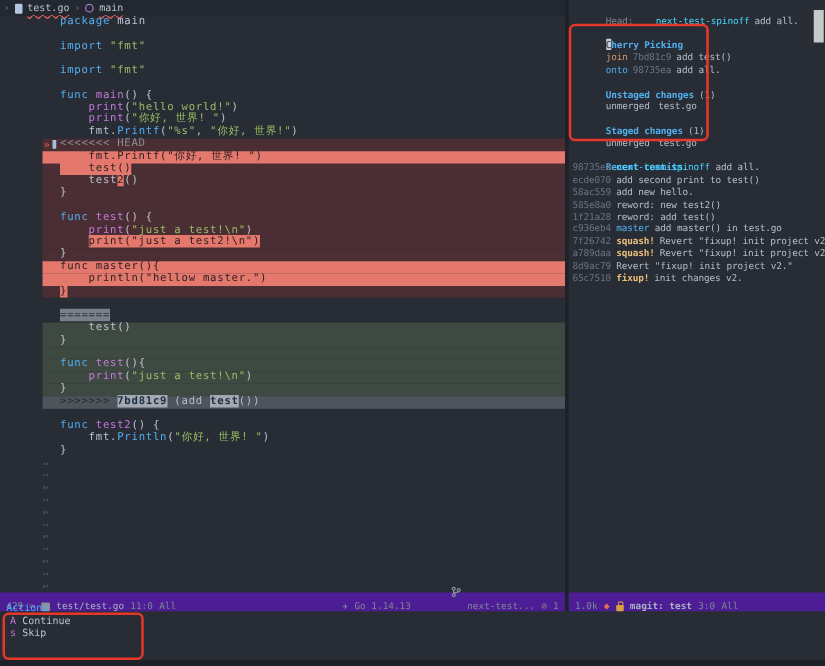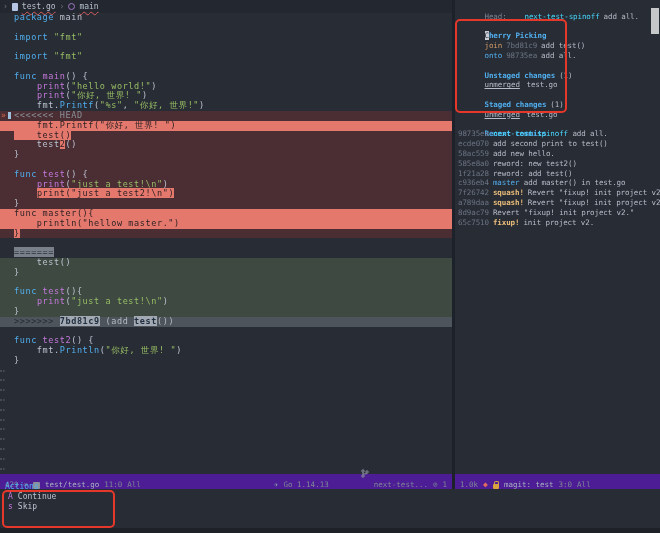--- a/index.html
+++ b/index.html
@@ -15,7 +15,7 @@
   .crumb-name{color:#b8c0cc;text-decoration:underline wavy #d65d5d 1px;text-underline-offset:2px;}
   #code-area{position:relative;}
   .cl{position:relative;height:9.8px;line-height:9.8px;padding-left:14px;white-space:pre;
-      font-size:8.5px;letter-spacing:0.6px;color:#bbc2cf;}
+      font-size:8.5px;letter-spacing:0.6px;color:#bbc2cf;margin-left:34px;}
   .bg-red{background:#4a2e34;}
   .bg-salmon{background:#e4786d;}
   .bg-green{background:#3e4a41;}

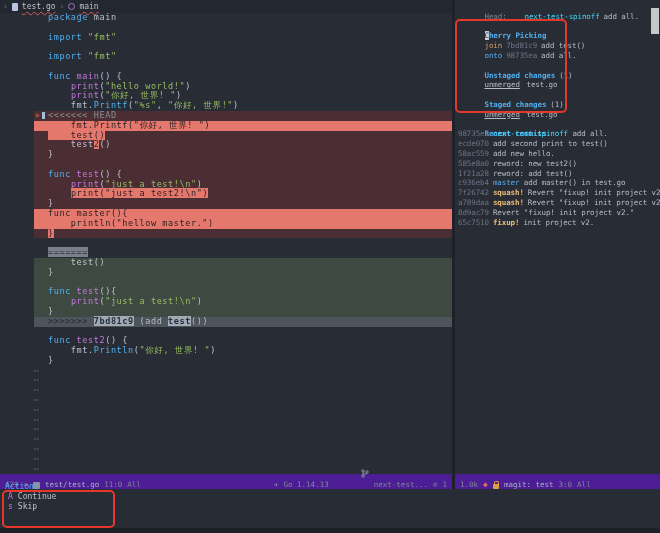--- a/index.html
+++ b/index.html
@@ -52,7 +52,7 @@
   .lbl-onto{color:#51afef;}
   .hash{color:#6b7485;margin-right:4px;}
   .kwy{color:#ECBE7B;font-weight:bold;margin-right:4px;}
-  .status{display:inline-block;width:42px;text-decoration:underline;}
+  .status{display:inline-block;width:42px;}
   .cursor-block{background:#c8ccd4;color:#23272e;}
   .cherry-rest{color:#51afef;font-weight:bold;}
   

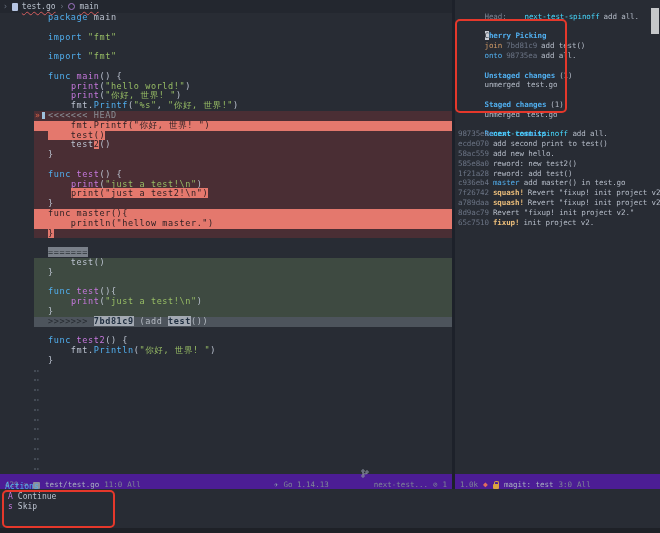--- a/index.html
+++ b/index.html
@@ -194,7 +194,7 @@
         <div class="mrow"><span class="hash">7f26742</span><span class="kwy">squash!</span><span>Revert "fixup! init project v2."</span></div>
         <div class="mrow"><span class="hash">a789daa</span><span class="kwy">squash!</span><span>Revert "fixup! init project v2."</span></div>
         <div class="mrow"><span class="hash">8d9ac79</span><span>Revert "fixup! init project v2."</span></div>
-        <div class="mrow"><span class="hash">65c7510</span><span class="kwy">fixup!</span><span>init project v2.</span></div>
+        <div class="mrow"><span class="hash">65c7510</span><span class="kwy">fixup!</span><span>init changes v2.</span></div>
       </div>
   </div>
 

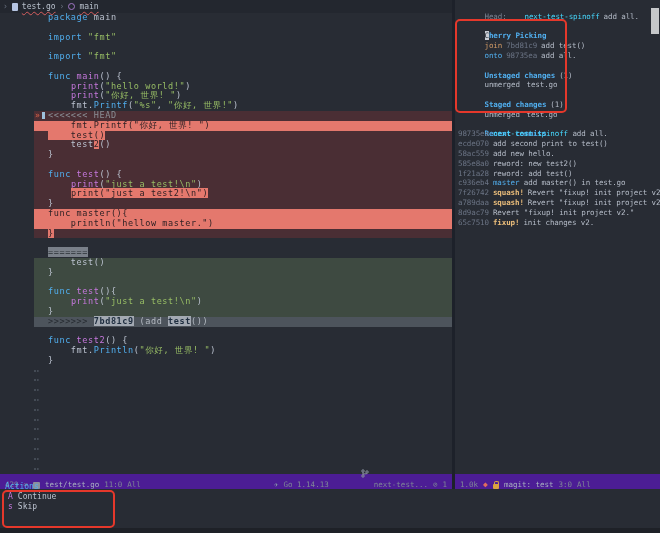--- a/index.html
+++ b/index.html
@@ -62,7 +62,7 @@
   #left-modeline{left:0;width:452px;}
   #right-modeline{left:455px;width:222px;}
   .ml-file{color:#a9b2c0;}
-  .ml-buffer{color:#a9b2c0;font-weight:normal;}
+  .ml-buffer{color:#a9b2c0;font-weight:bold;}
   .flex-spacer{flex:1;}
   .plane{color:#8795a8;}
   .diamond{color:#e06c5f;font-size:8px;}

